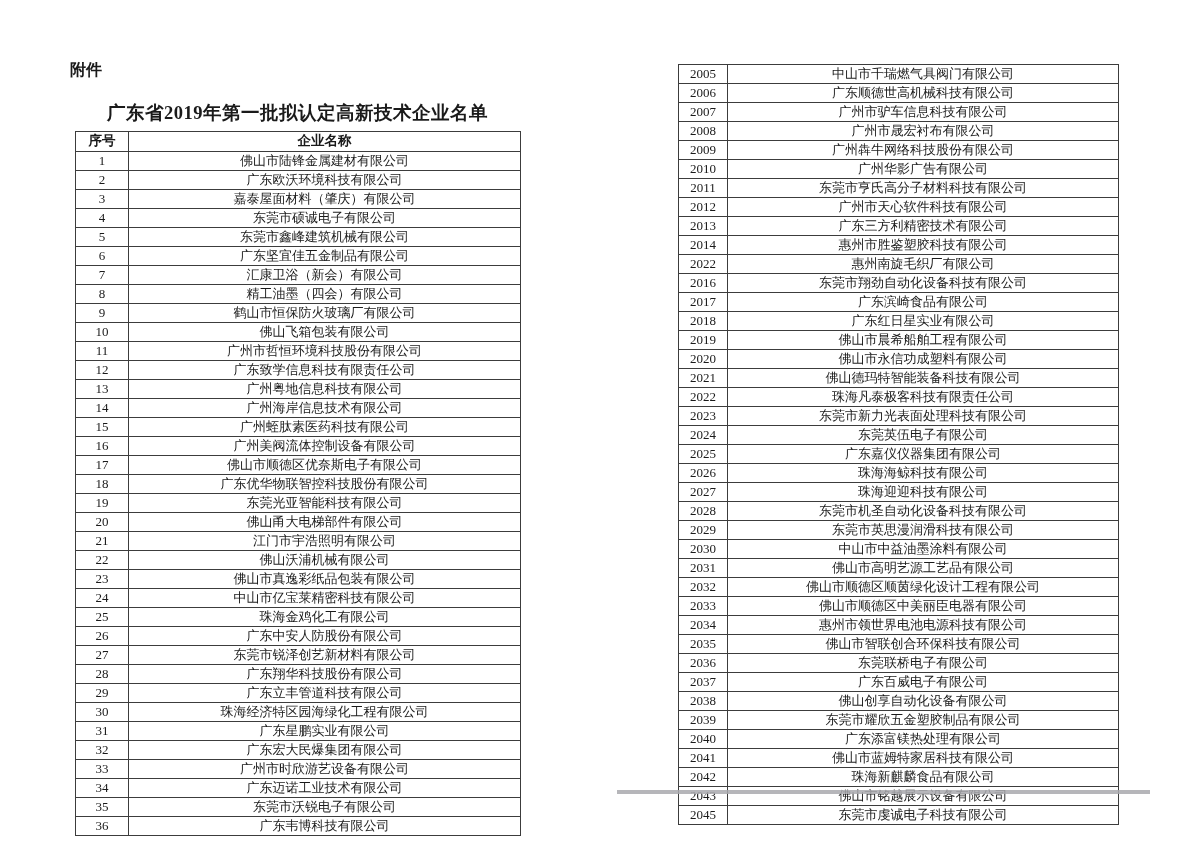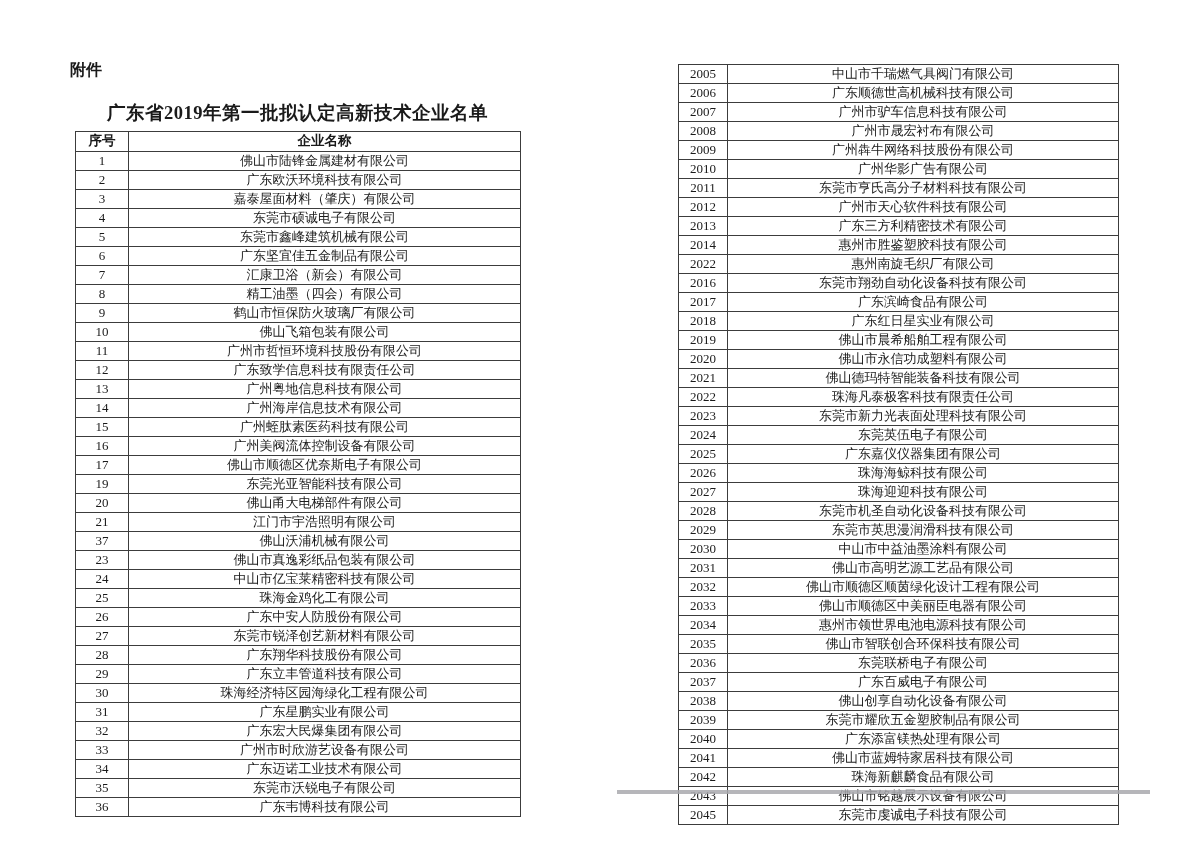--- a/index.html
+++ b/index.html
@@ -123,6 +123,10 @@
         <td>佛山市顺德区优奈斯电子有限公司</td>
       </tr>
       <tr>
+        <td>18</td>
+        <td>广东优华物联智控科技股份有限公司</td>
+      </tr>
+      <tr>
         <td>19</td>
         <td>东莞光亚智能科技有限公司</td>
       </tr>

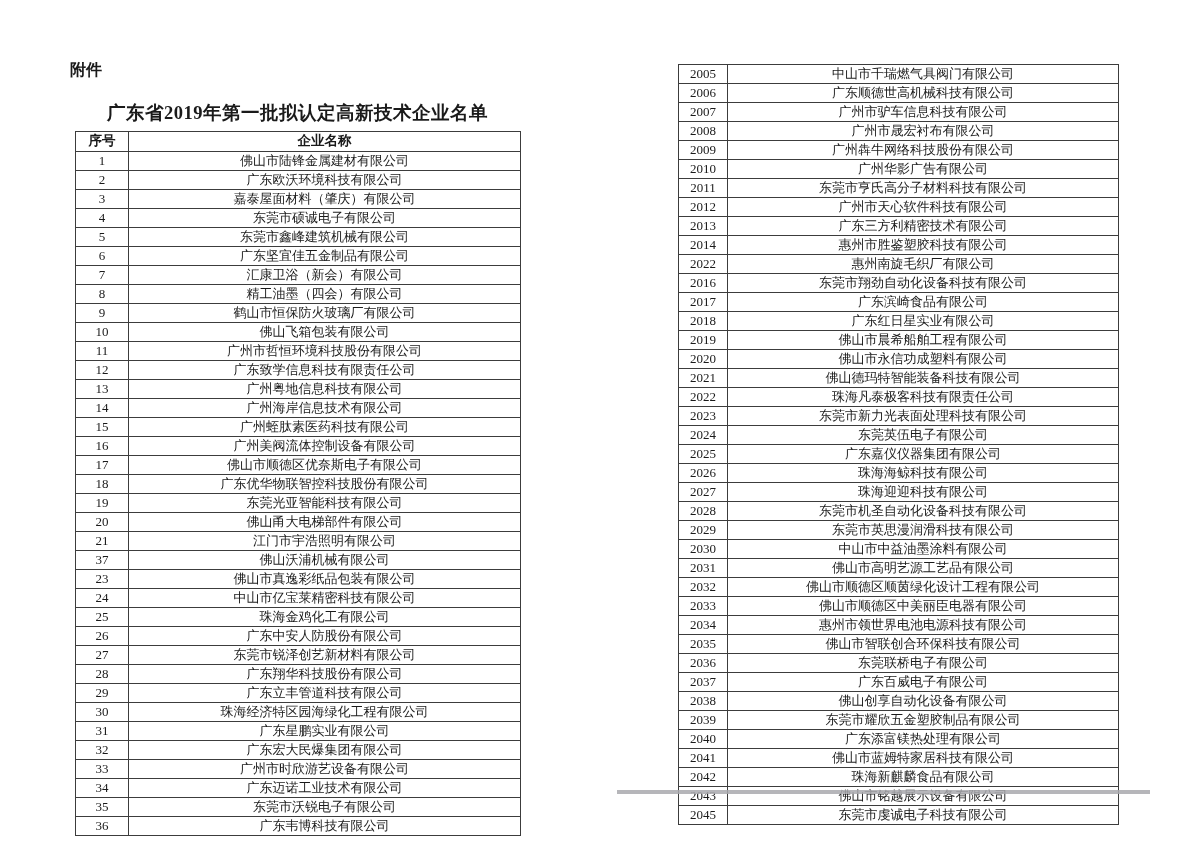--- a/index.html
+++ b/index.html
@@ -139,7 +139,7 @@
         <td>江门市宇浩照明有限公司</td>
       </tr>
       <tr>
-        <td>37</td>
+        <td>22</td>
         <td>佛山沃浦机械有限公司</td>
       </tr>
       <tr>

